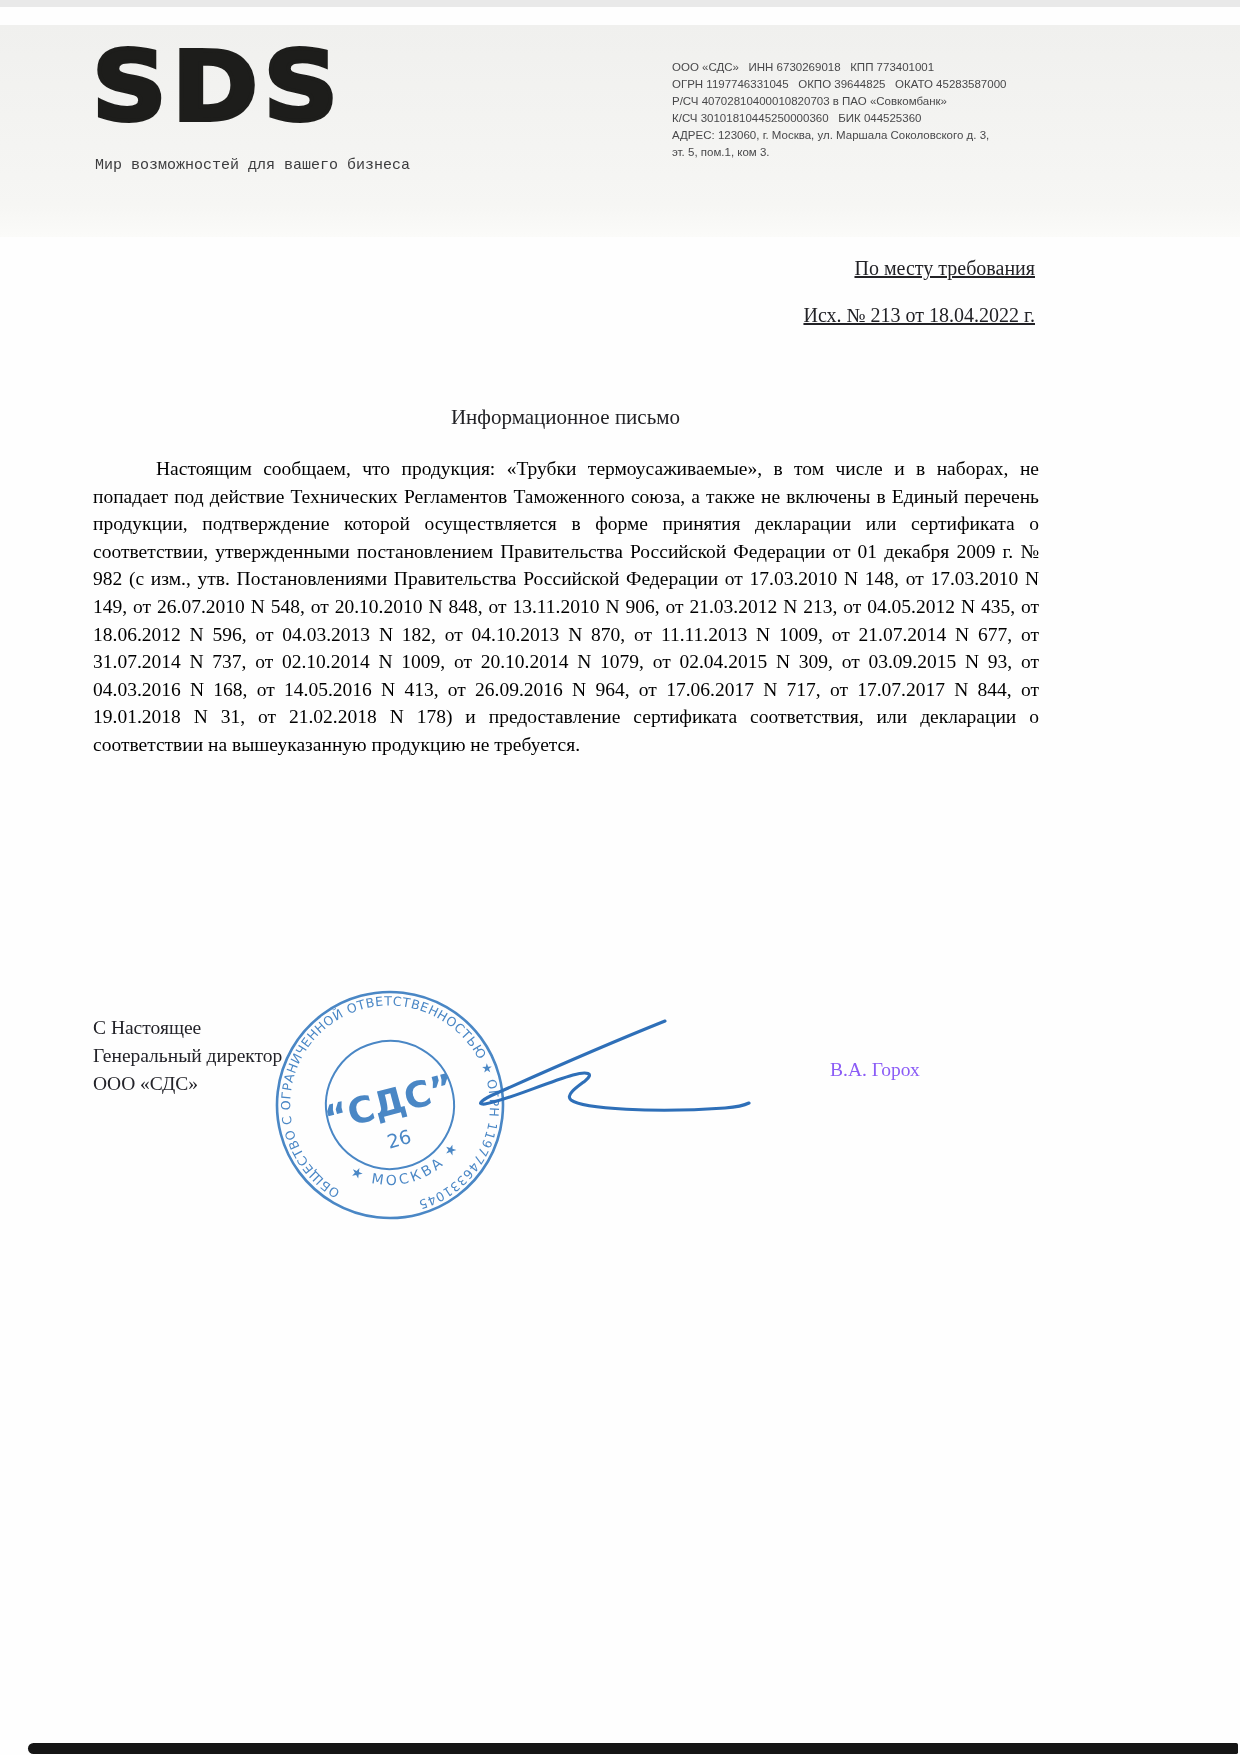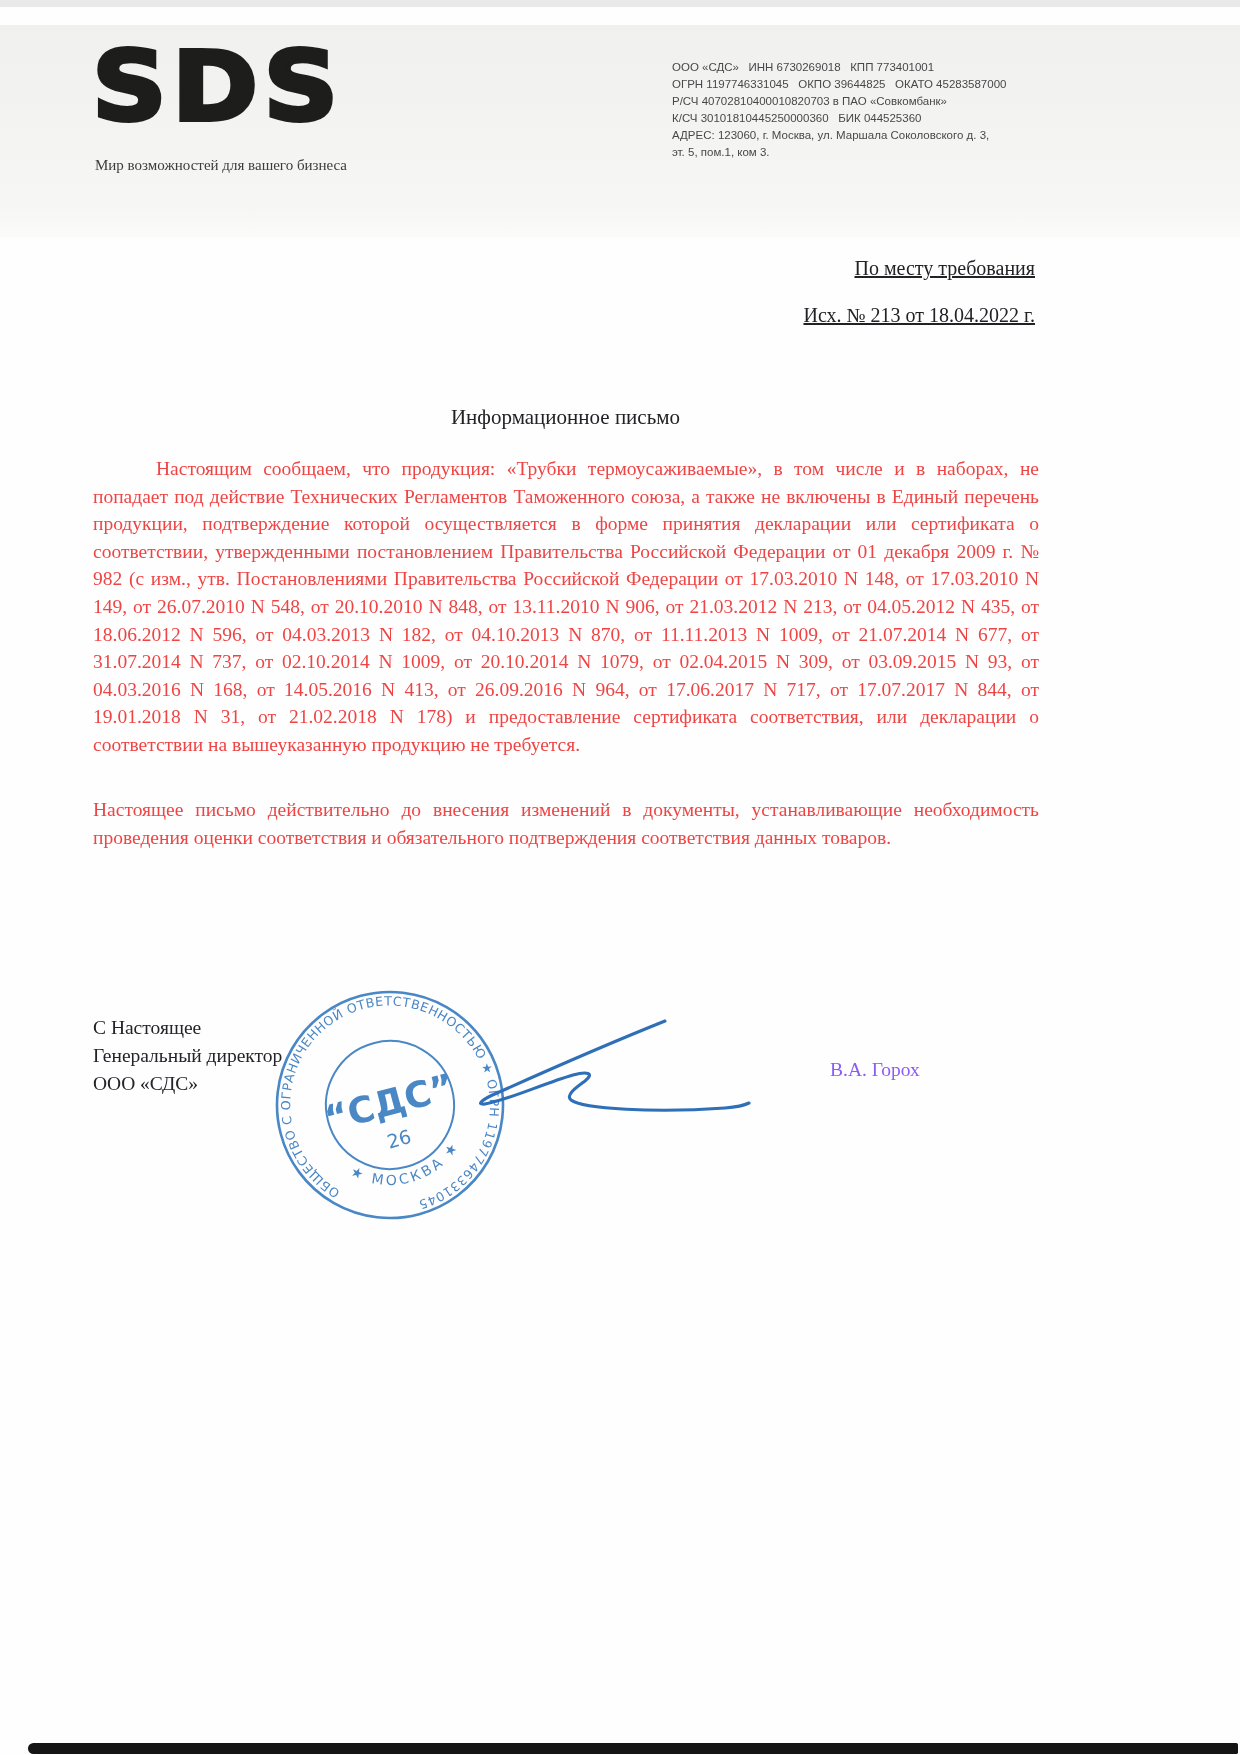--- a/index.html
+++ b/index.html
@@ -22,7 +22,7 @@
   }
   .tagline {
     position:absolute; left:95px; top:150px;
-    font-family:Liberation Serif, serif; font-size:15px; color:#3c3c3e;
+    font-family:Liberation Mono, monospace; font-size:15px; color:#3c3c3e;
   }
   .company-details {
     position:absolute; left:672px; top:52px;

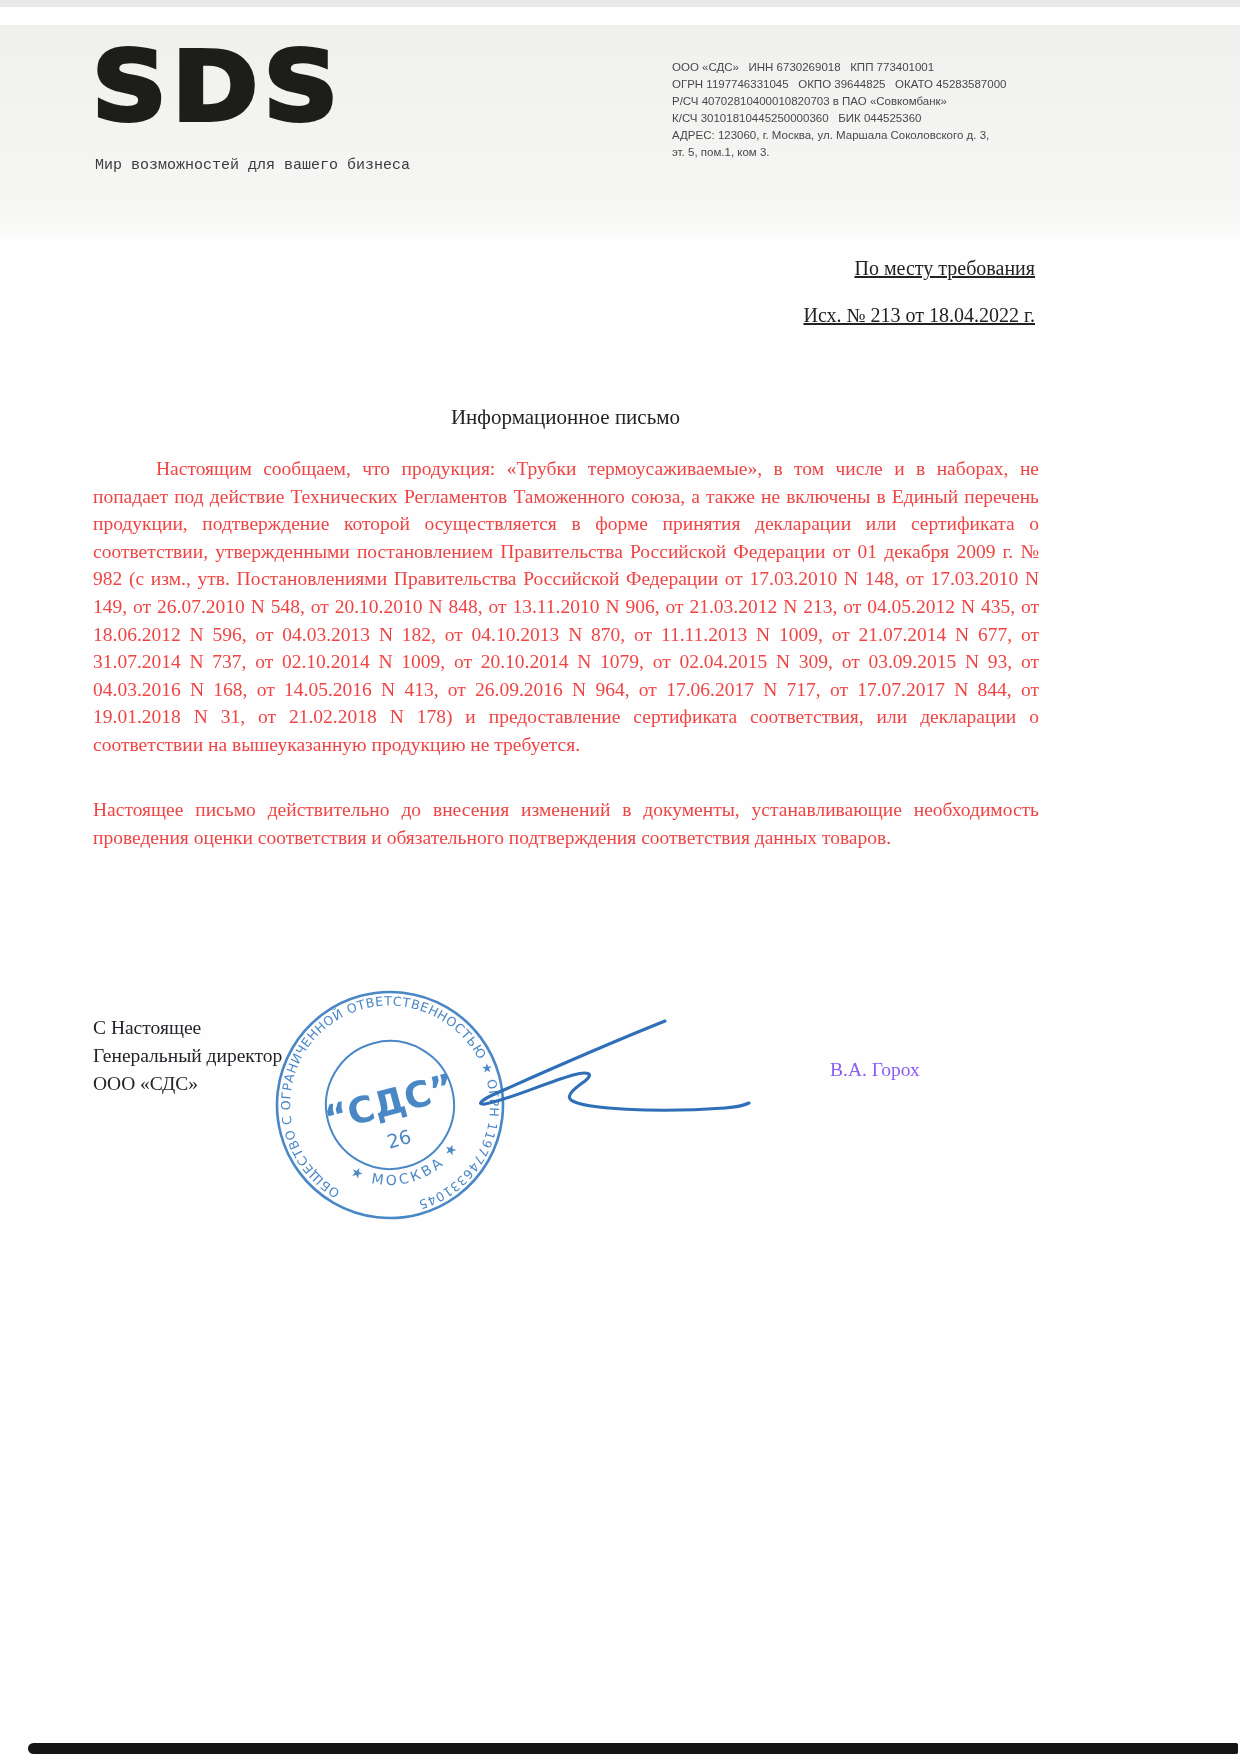--- a/index.html
+++ b/index.html
@@ -42,7 +42,7 @@
   }
   .para {
     position:absolute; left:93px; width:946px;
-    font-size:19.5px; line-height:27.6px; text-align:justify; color:#ef4444;
+    font-size:19.5px; line-height:27.6px; text-align:justify; color:#000000;
   }
   .para1 { top:448px; text-indent:63px; }
   .para2 { top:789px; }

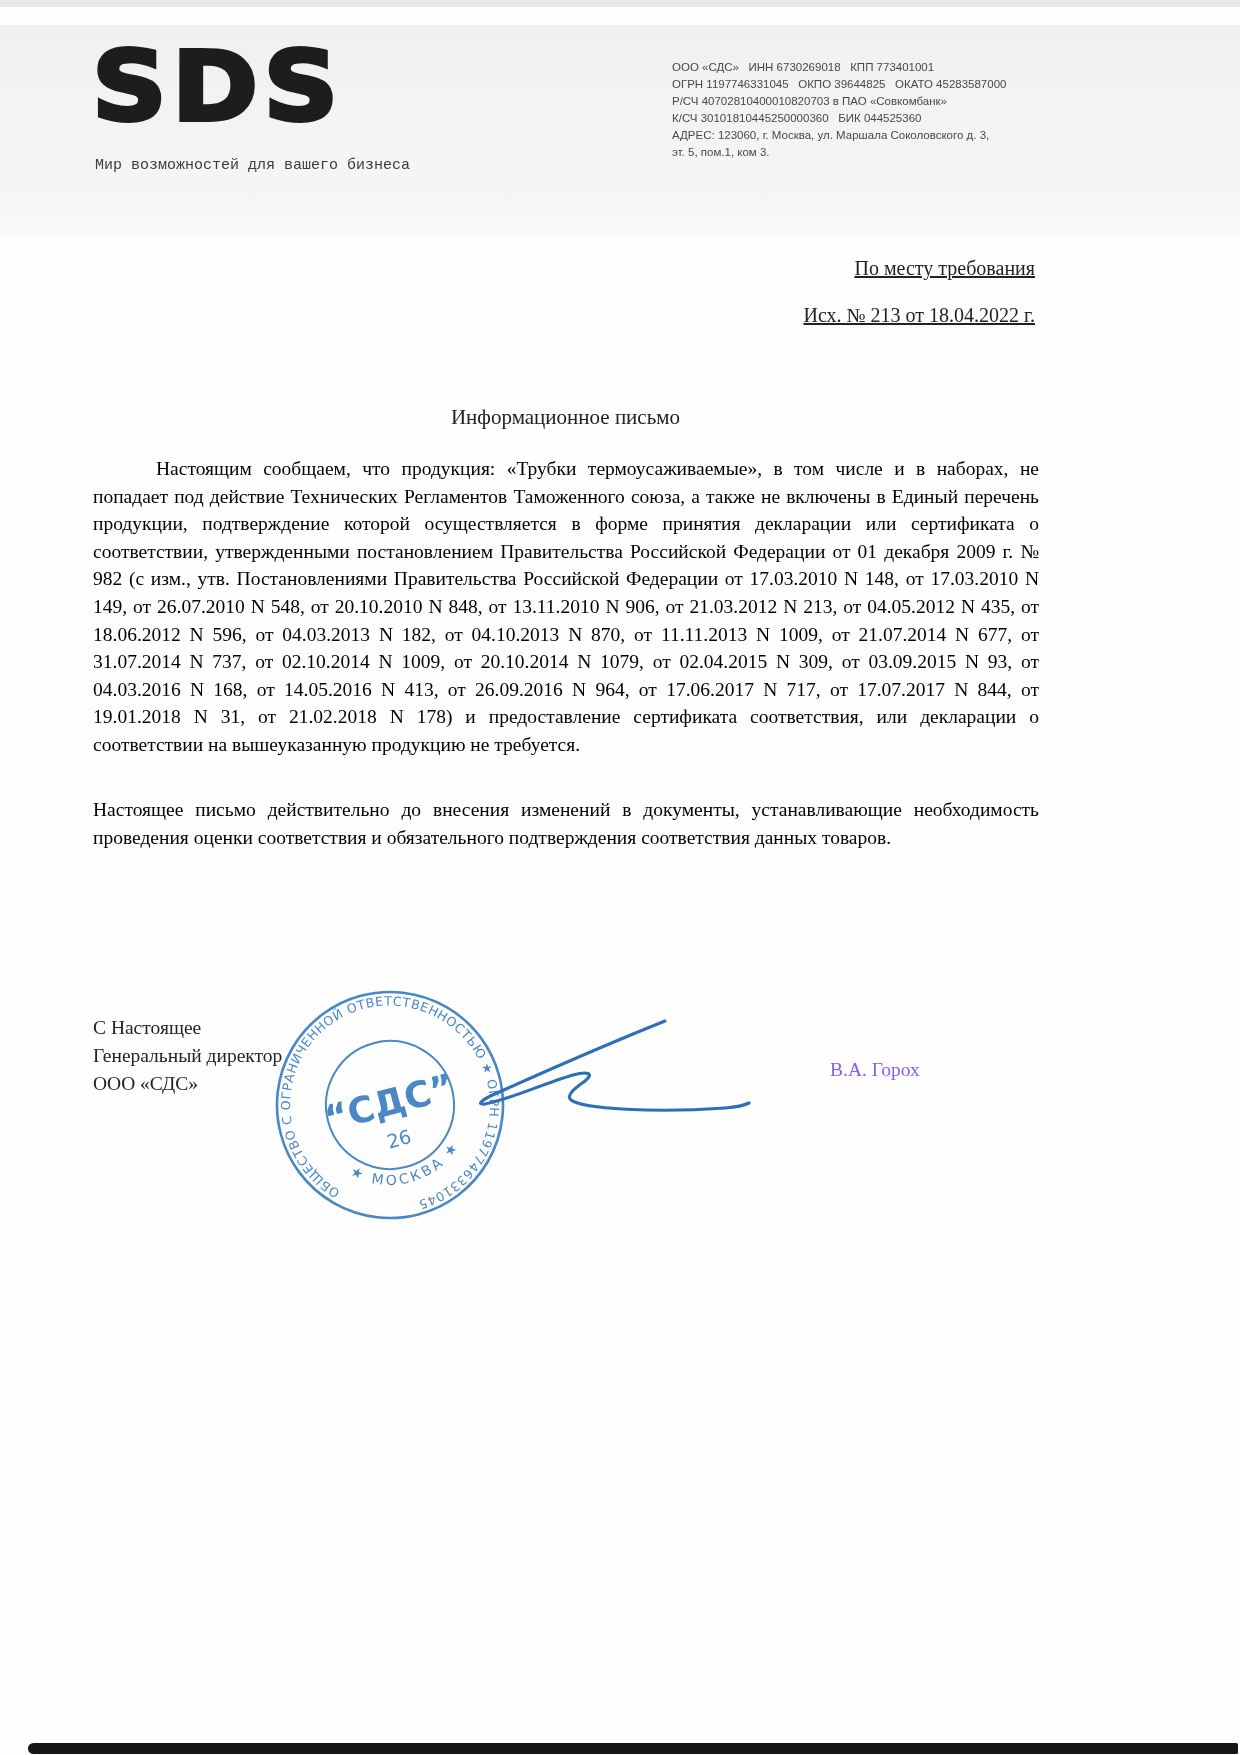--- a/index.html
+++ b/index.html
@@ -89,7 +89,6 @@
 
   <div class="doc-title">Информационное письмо</div>
   <p class="para para1">Настоящим сообщаем, что продукция: «Трубки термоусаживаемые», в том числе и в наборах, не попадает под действие Технических Регламентов Таможенного союза, а также не включены в Единый перечень продукции, подтверждение которой осуществляется в форме принятия декларации или сертификата о соответствии, утвержденными постановлением Правительства Российской Федерации от 01 декабря 2009 г. № 982 (с изм., утв. Постановлениями Правительства Российской Федерации от 17.03.2010 N 148, от 17.03.2010 N 149, от 26.07.2010 N 548, от 20.10.2010 N 848, от 13.11.2010 N 906, от 21.03.2012 N 213, от 04.05.2012 N 435, от 18.06.2012 N 596, от 04.03.2013 N 182, от 04.10.2013 N 870, от 11.11.2013 N 1009, от 21.07.2014 N 677, от 31.07.2014 N 737, от 02.10.2014 N 1009, от 20.10.2014 N 1079, от 02.04.2015 N 309, от 03.09.2015 N 93, от 04.03.2016 N 168, от 14.05.2016 N 413, от 26.09.2016 N 964, от 17.06.2017 N 717, от 17.07.2017 N 844, от 19.01.2018 N 31, от 21.02.2018 N 178) и предоставление сертификата соответствия, или декларации о соответствии на вышеуказанную продукцию не требуется.</p>
-  <p class="para para2">Настоящее письмо действительно до внесения изменений в документы, устанавливающие необходимость проведения оценки соответствия и обязательного подтверждения соответствия данных товаров.</p>
 
   <div class="sig-block">
     <div>С Настоящее</div>

